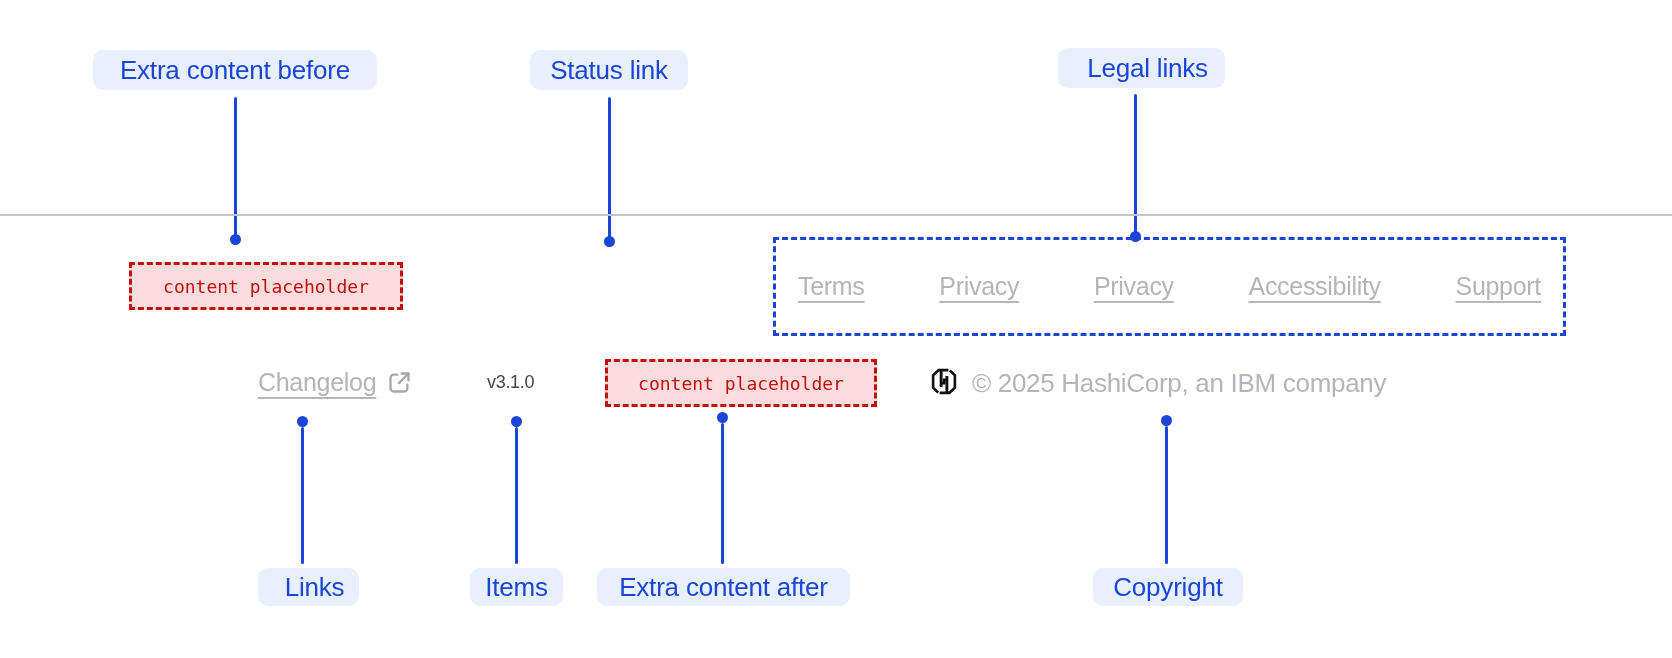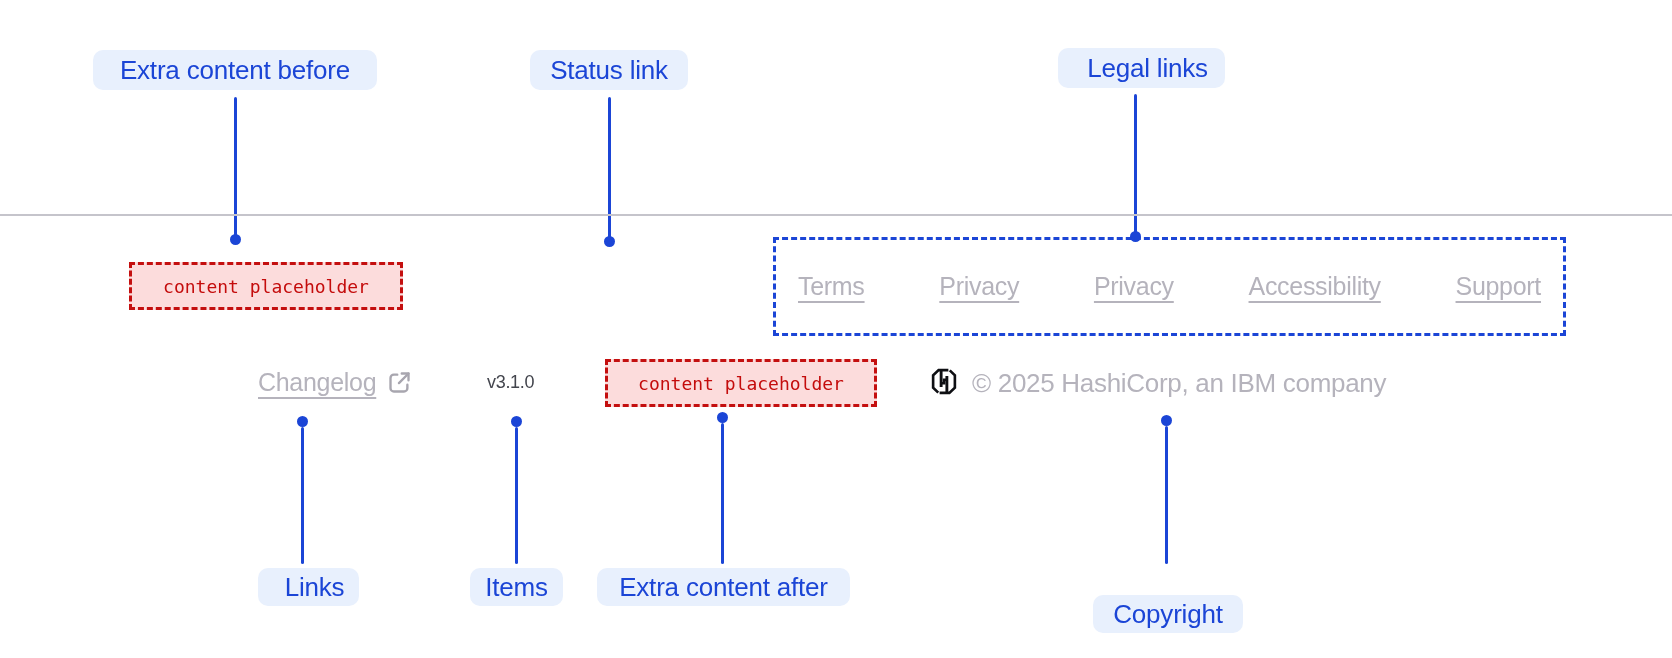--- a/index.html
+++ b/index.html
@@ -110,7 +110,7 @@
   <div class="pill" style="left:258px;top:568px;width:89px;height:38px;padding-left:12px;">Links</div>
   <div class="pill" style="left:470px;top:568px;width:93px;height:38px;">Items</div>
   <div class="pill" style="left:597px;top:568px;width:253px;height:38px;">Extra content after</div>
-  <div class="pill" style="left:1093px;top:568px;width:150px;height:38px;margin-top:27px;">Copyright</div>
+  <div class="pill" style="left:1093px;top:568px;width:150px;height:38px;">Copyright</div>
 
 </div>
 

